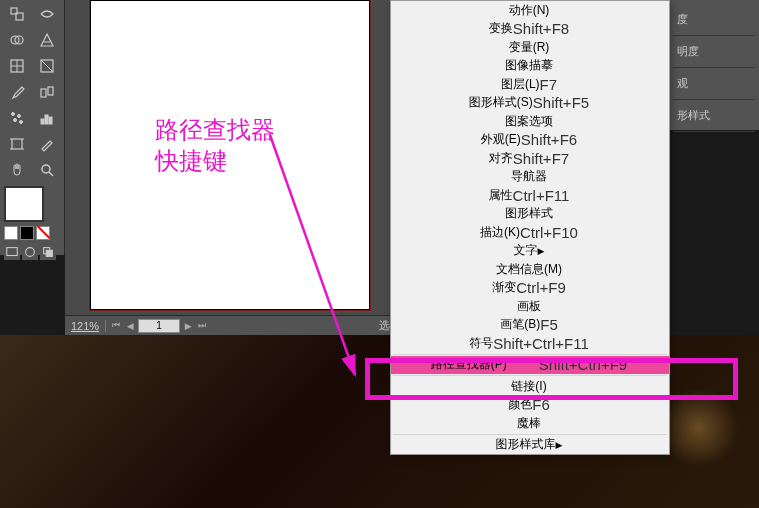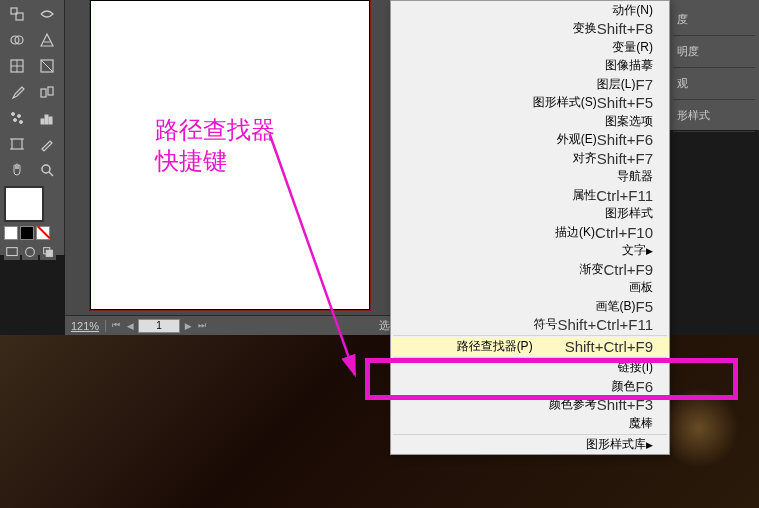--- a/index.html
+++ b/index.html
@@ -30,7 +30,7 @@
   .status-text { margin-left: auto; padding-right: 4px; }
   
   .menu { position: absolute; left: 390px; top: 0; width: 280px; background: #f0f0f0; border: 1px solid #999; box-shadow: 2px 2px 8px rgba(0,0,0,0.3); font-size: 12px; color: #000; }
-  .menu-item { display: flex; justify-content: flex-end; align-items: center; padding: 3px 16px 3px 14px; cursor: pointer; height: 18.5px; }
+  .menu-item { display: flex; justify-content: center; align-items: center; padding: 3px 16px 3px 14px; cursor: pointer; height: 18.5px; }
   .menu-item.highlighted { background: #fef9c3; gap: 32px; }
   .menu-sep { height: 1px; background: #d4d4d4; margin: 1px 2px; }
   .menu-shortcut { color: #333; font-size: 15px; }

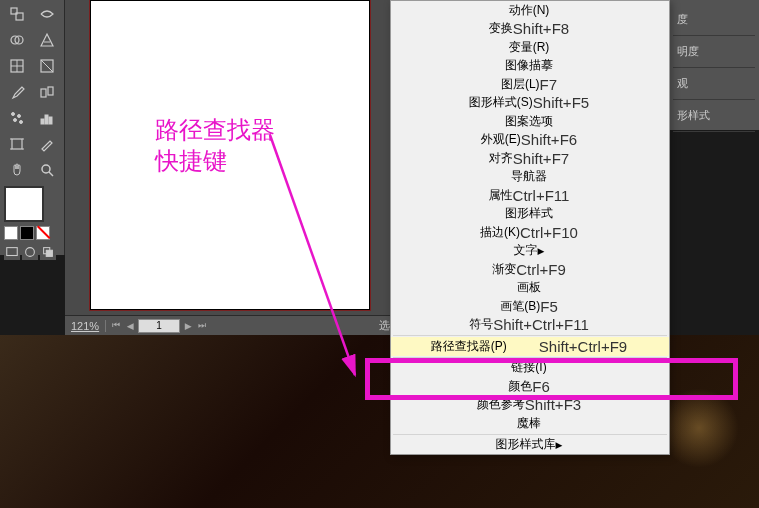--- a/index.html
+++ b/index.html
@@ -268,6 +268,9 @@
       <span class="submenu-arrow">▶</span>
     </div>
     <div class="menu-item">
+      <span>文档信息(M)</span>
+    </div>
+    <div class="menu-item">
       <span>渐变</span>
       <span class="menu-shortcut">Ctrl+F9</span>
     </div>

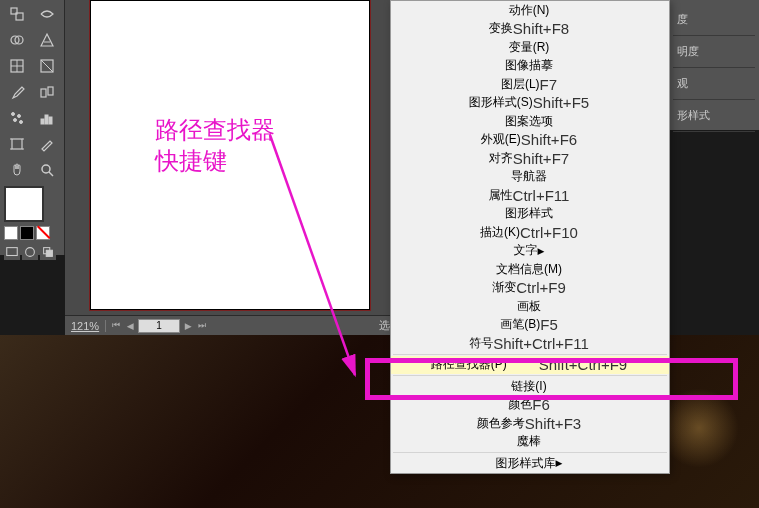--- a/index.html
+++ b/index.html
@@ -31,7 +31,7 @@
   
   .menu { position: absolute; left: 390px; top: 0; width: 280px; background: #f0f0f0; border: 1px solid #999; box-shadow: 2px 2px 8px rgba(0,0,0,0.3); font-size: 12px; color: #000; }
   .menu-item { display: flex; justify-content: center; align-items: center; padding: 3px 16px 3px 14px; cursor: pointer; height: 18.5px; }
-  .menu-item.highlighted { background: #fef9c3; gap: 32px; }
+  .menu-item.highlighted { background: #ec4899; gap: 32px; }
   .menu-sep { height: 1px; background: #d4d4d4; margin: 1px 2px; }
   .menu-shortcut { color: #333; font-size: 15px; }
   .submenu-arrow { color: #000; font-size: 9px; }

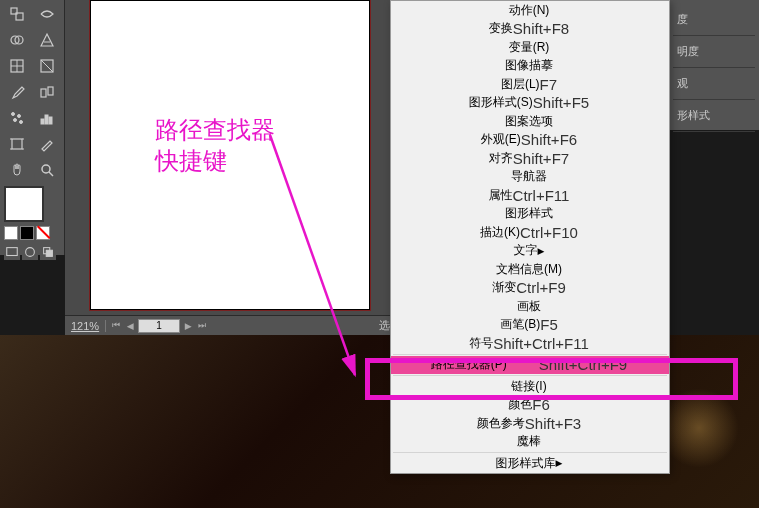--- a/index.html
+++ b/index.html
@@ -299,10 +299,6 @@
       <span class="menu-shortcut">F6</span>
     </div>
     <div class="menu-item">
-      <span>颜色参考</span>
-      <span class="menu-shortcut">Shift+F3</span>
-    </div>
-    <div class="menu-item">
       <span>魔棒</span>
     </div>
     <div class="menu-sep"></div>

